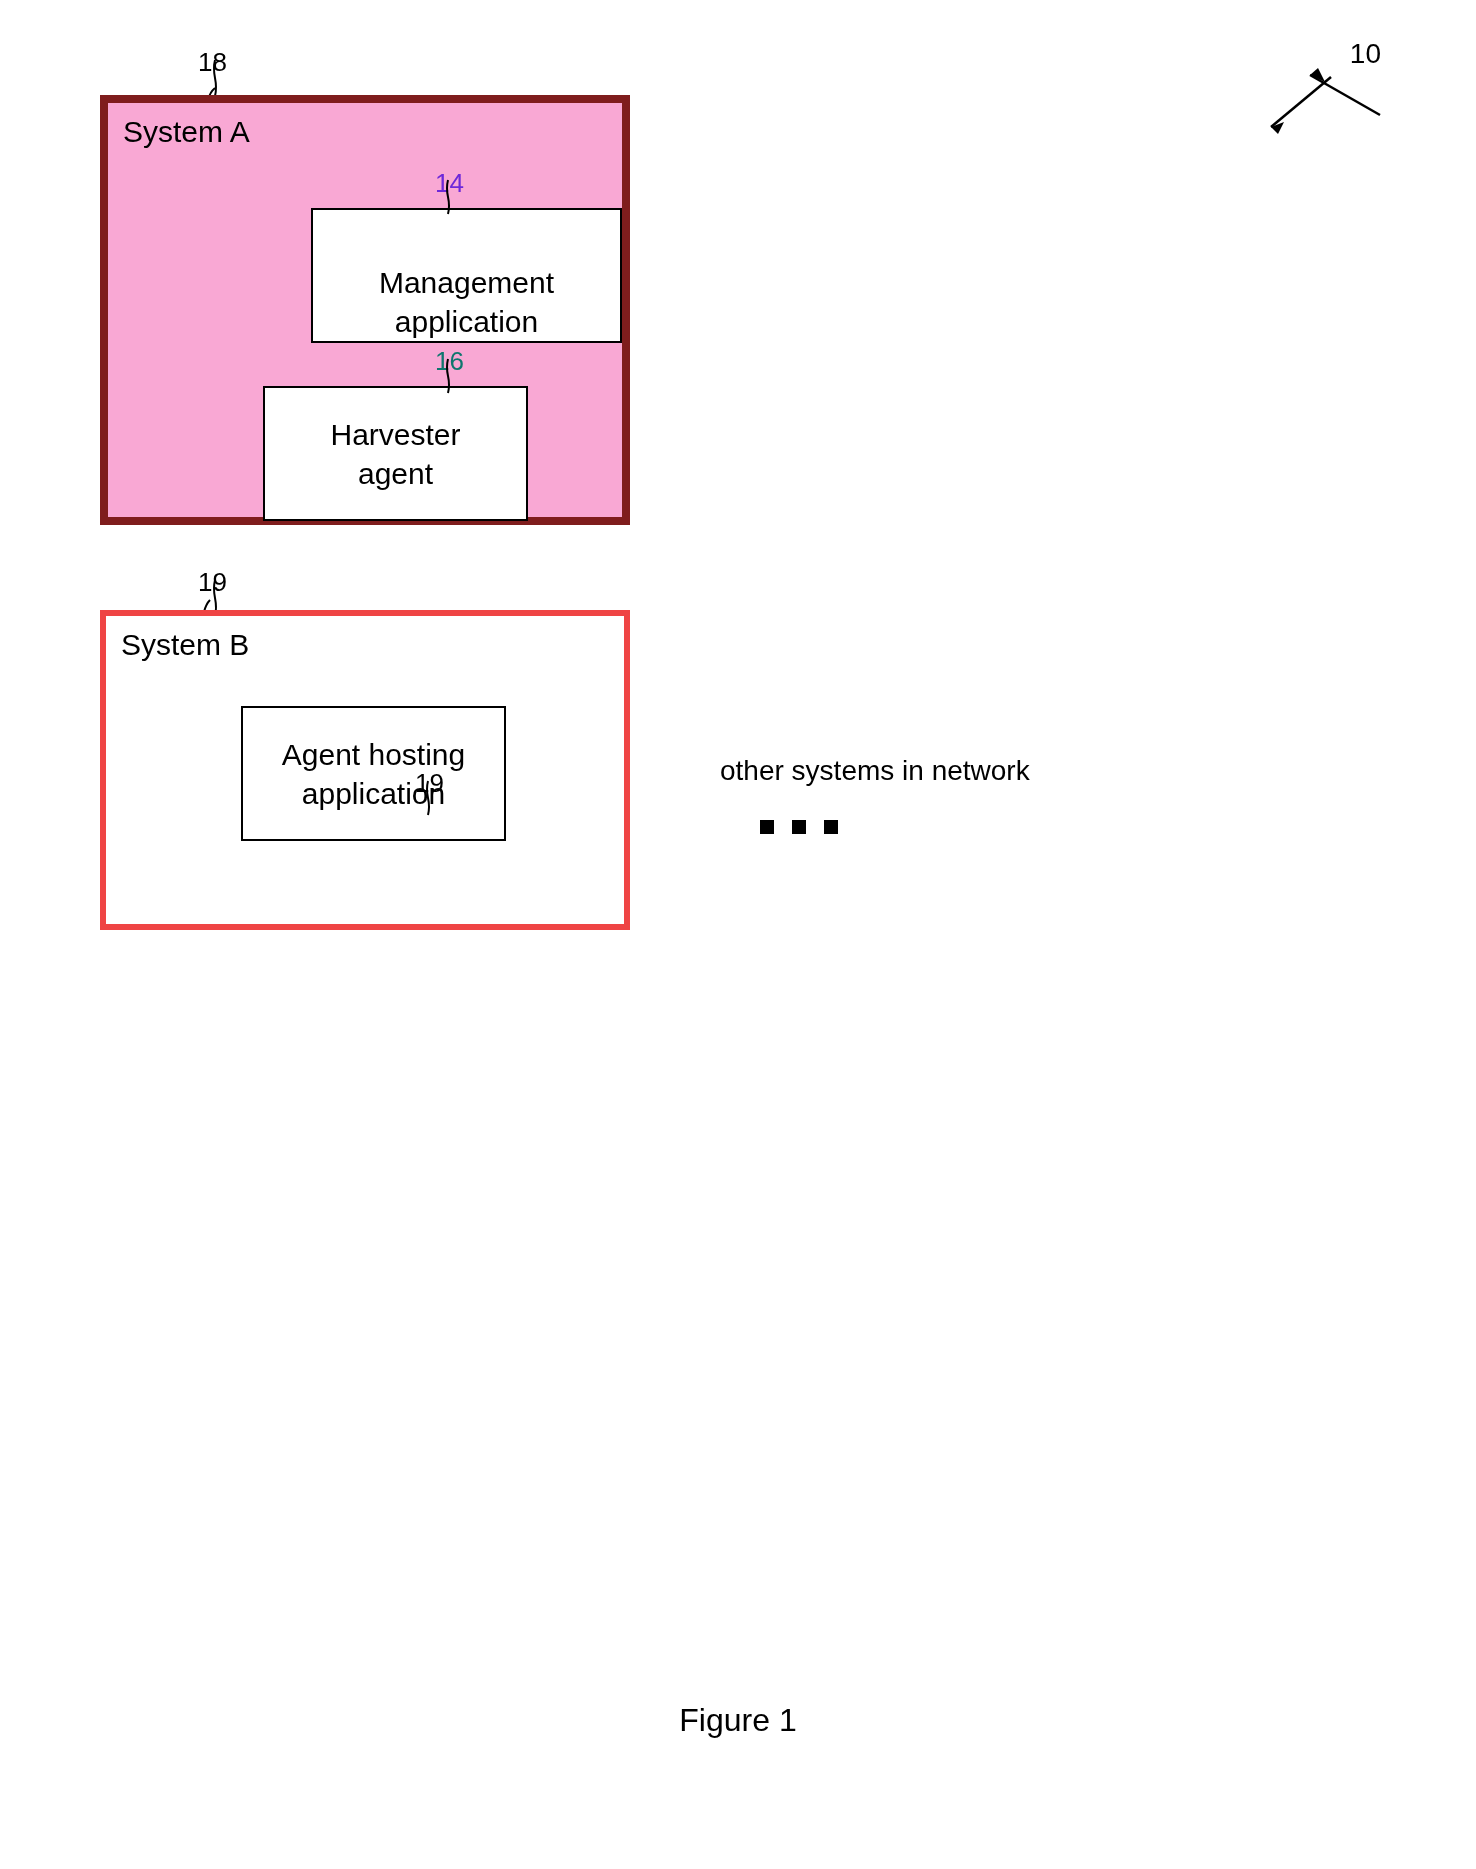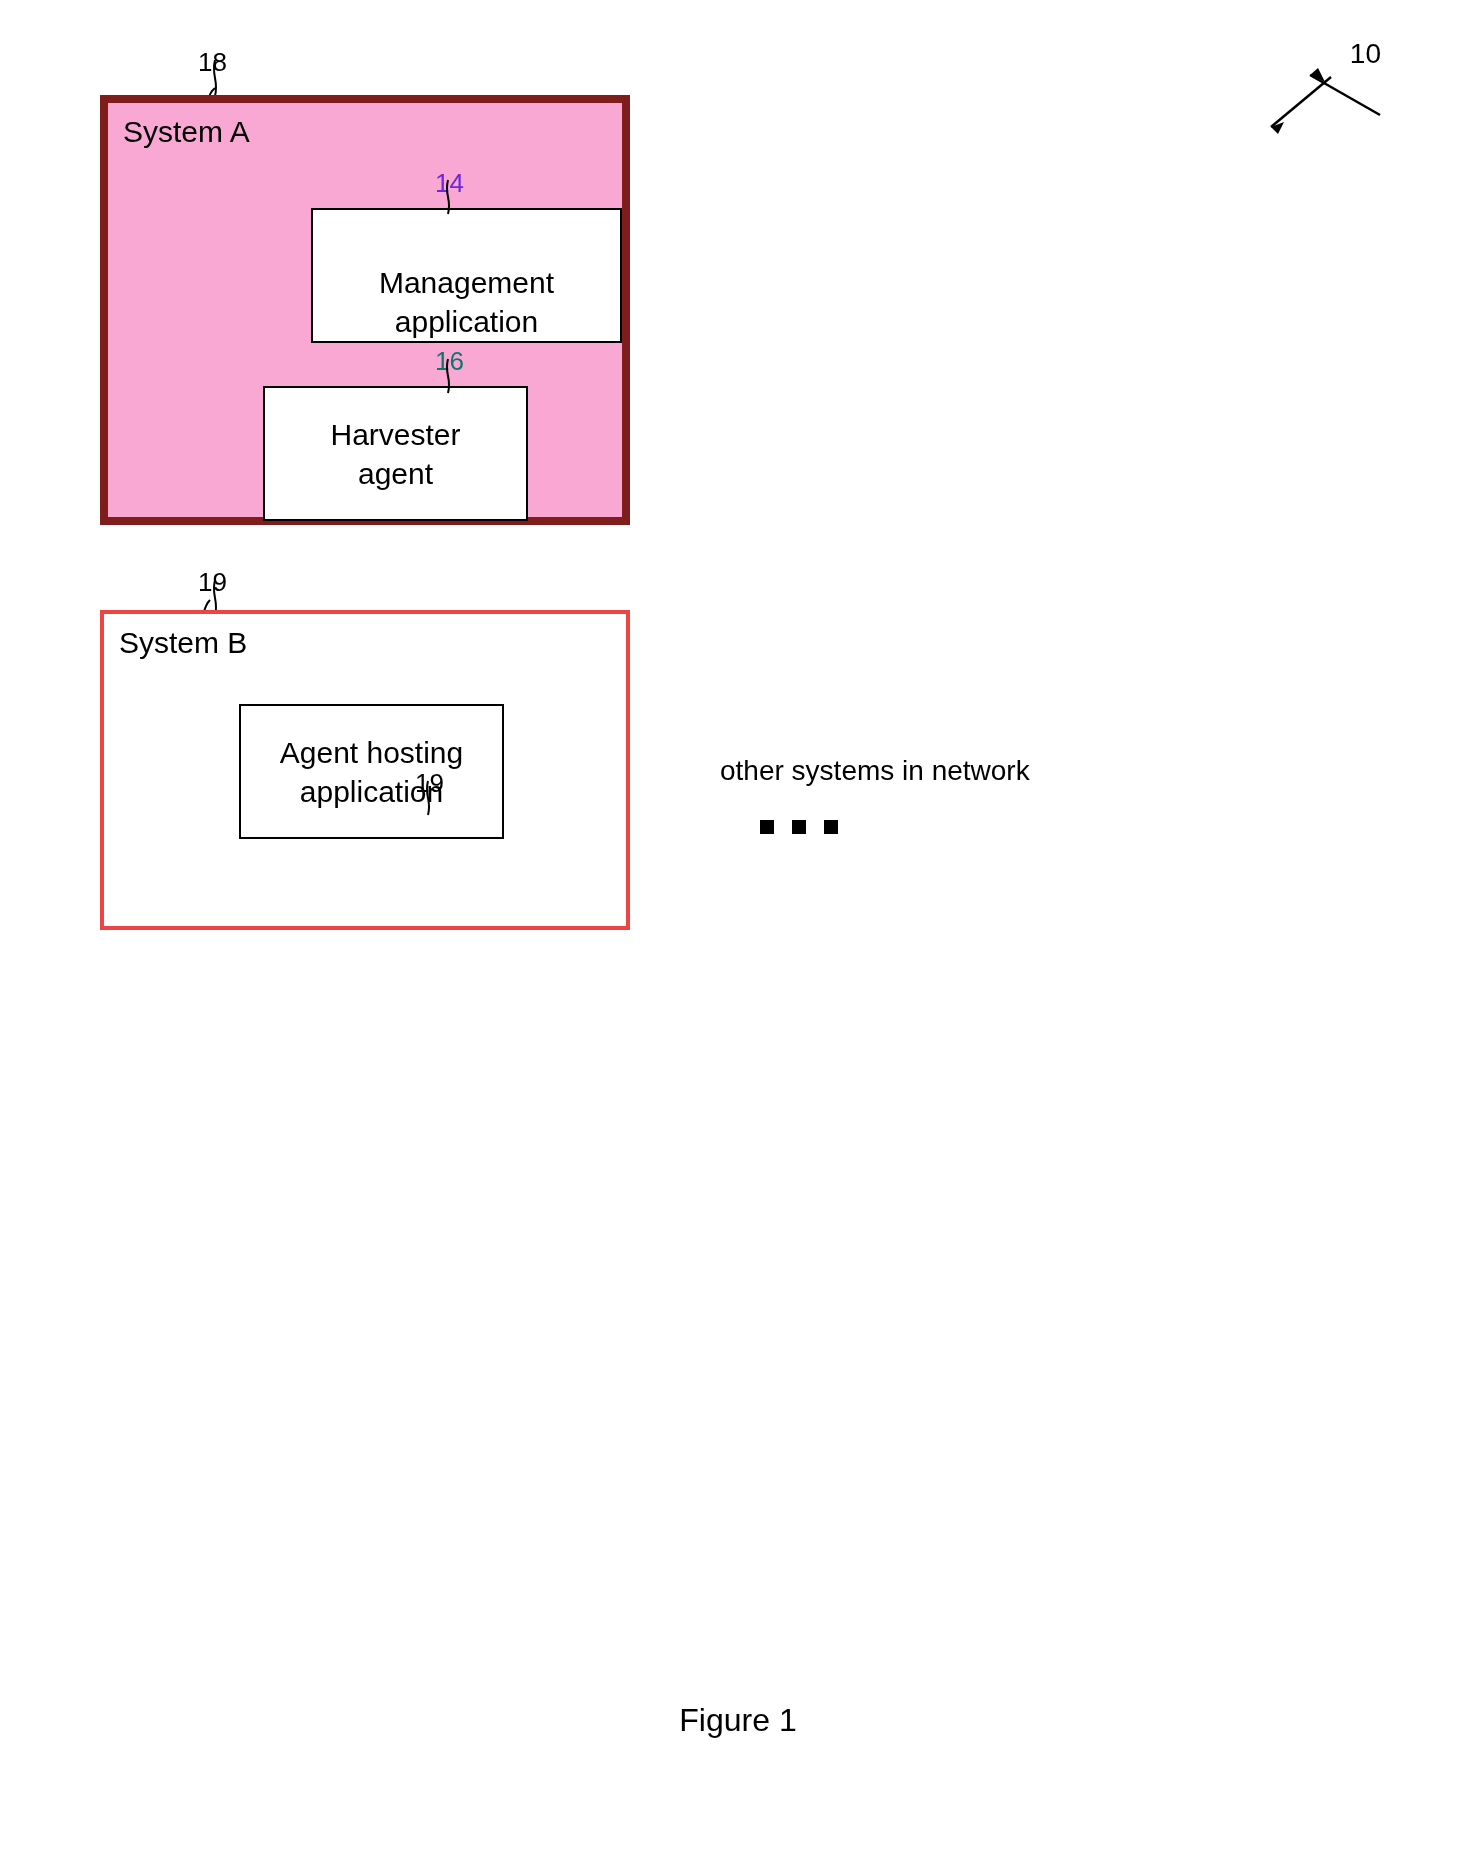--- a/index.html
+++ b/index.html
@@ -89,7 +89,7 @@
       left: 100px;
       width: 530px;
       height: 320px;
-      border: 4px solid #ef4444;
+      border: 6px solid #ef4444;
       background: #fff;
     }
 

